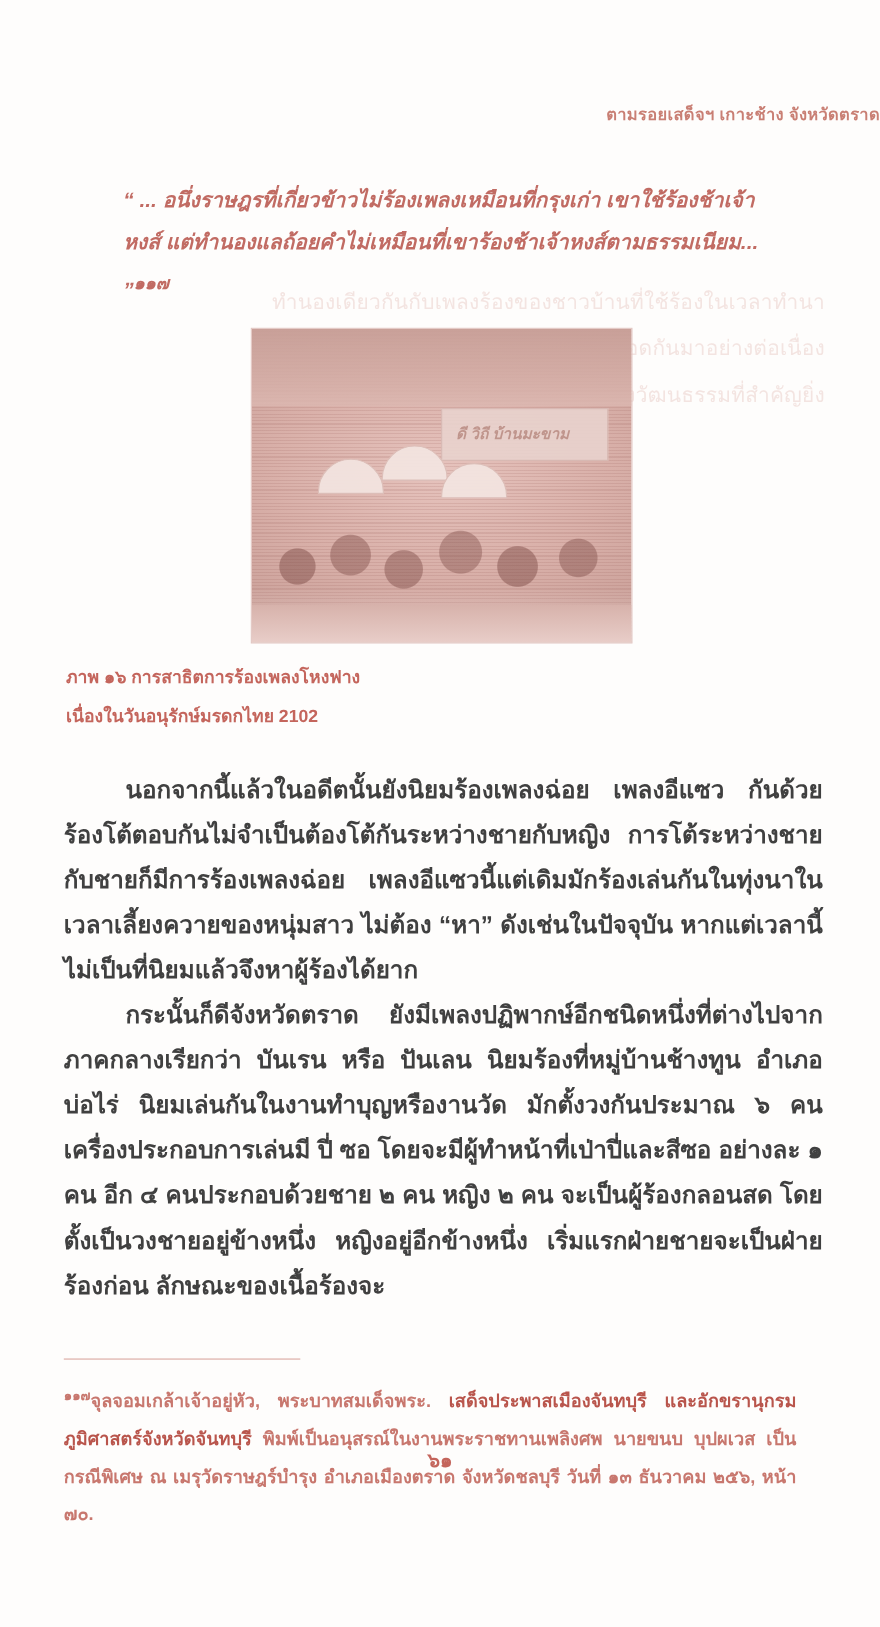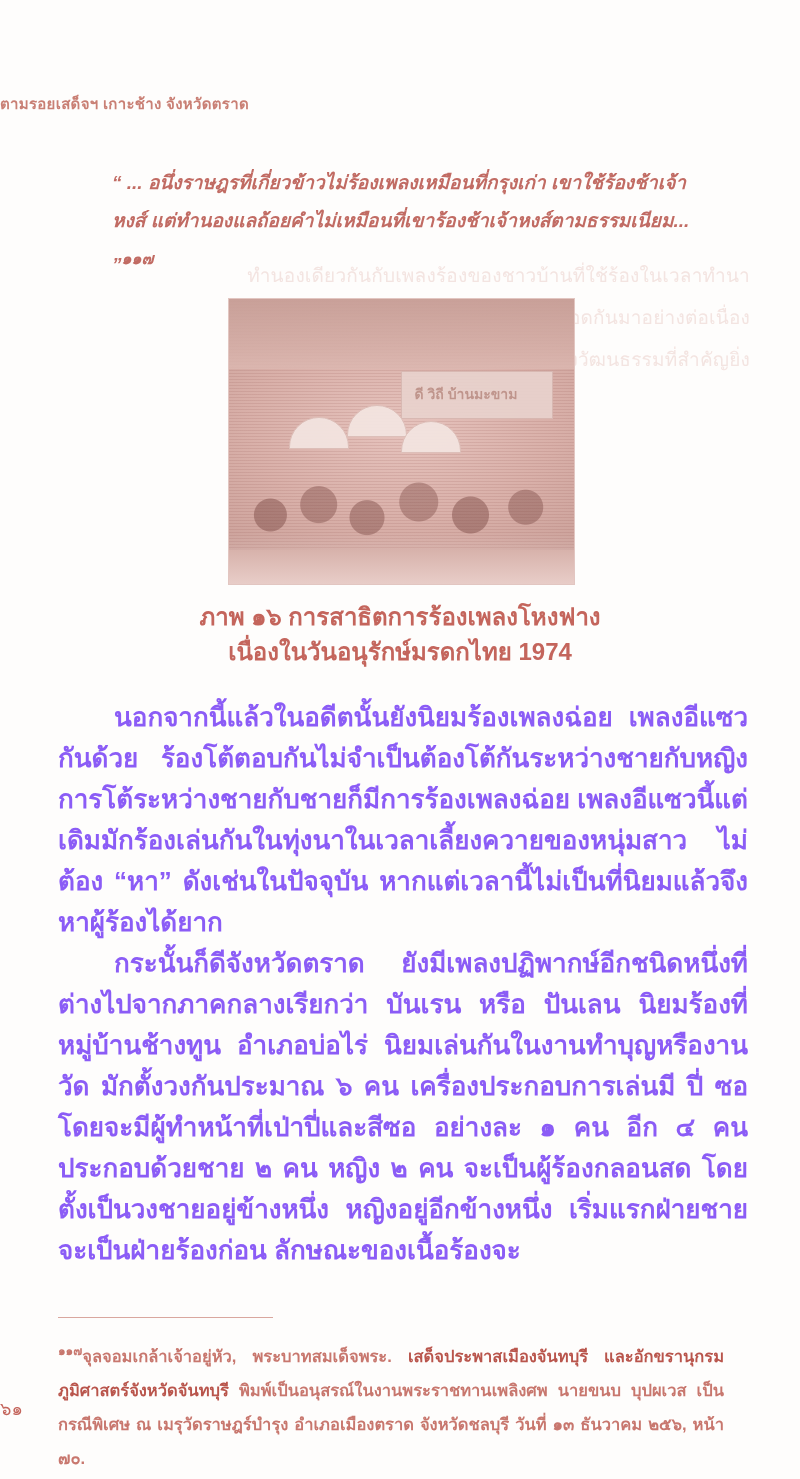--- a/index.html
+++ b/index.html
@@ -43,7 +43,7 @@
     z-index: 2;
   }
   .running-head {
-    text-align: left;
+    text-align: right;
     color: #c97f74;
     font-size: 15px;
     font-weight: bold;

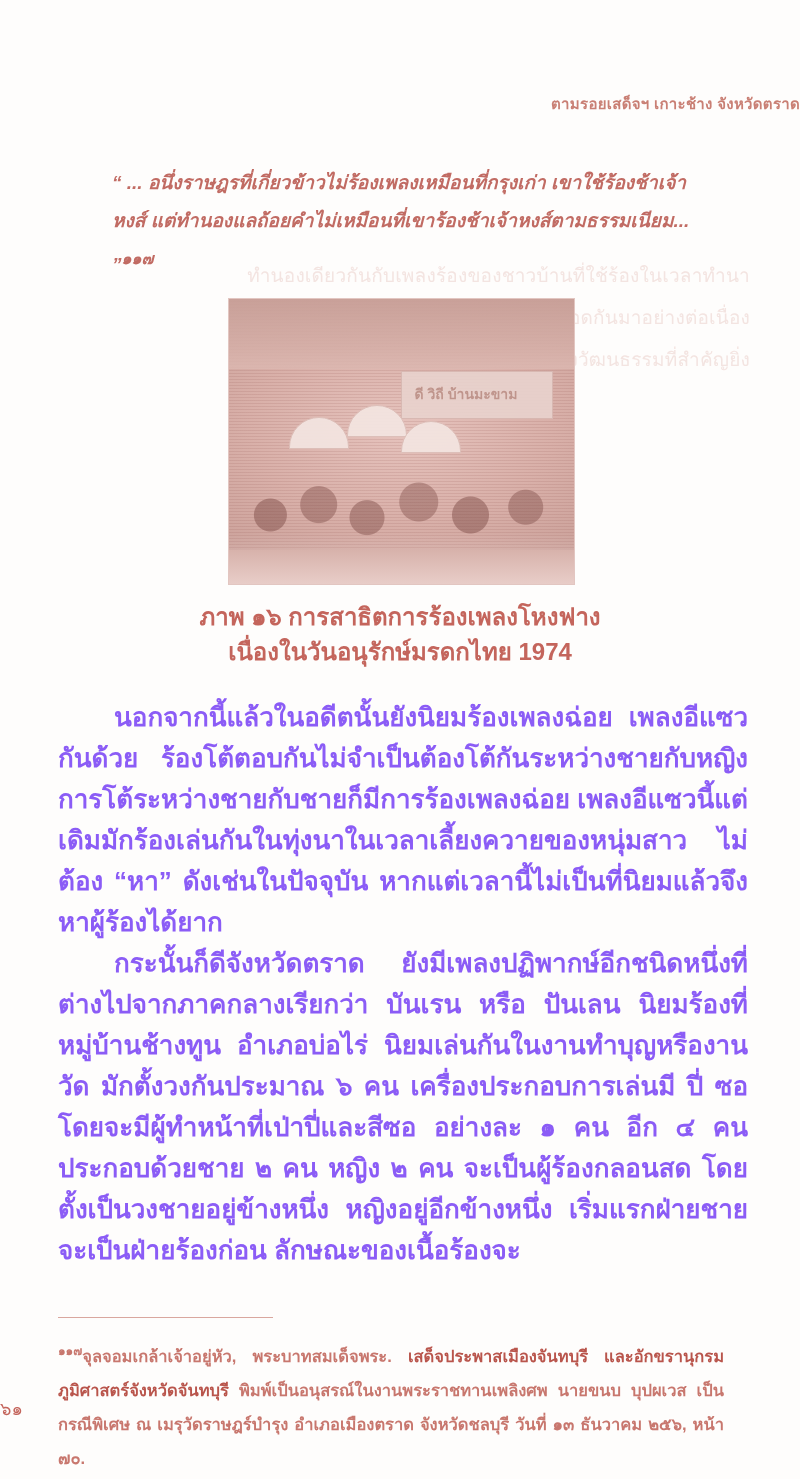--- a/index.html
+++ b/index.html
@@ -95,6 +95,7 @@
     left: 186px; top: 84px;
     color: #b98b82;
     font-size: 14px;
+    font-style: italic;
     font-weight: bold;
     opacity: .85;
   }

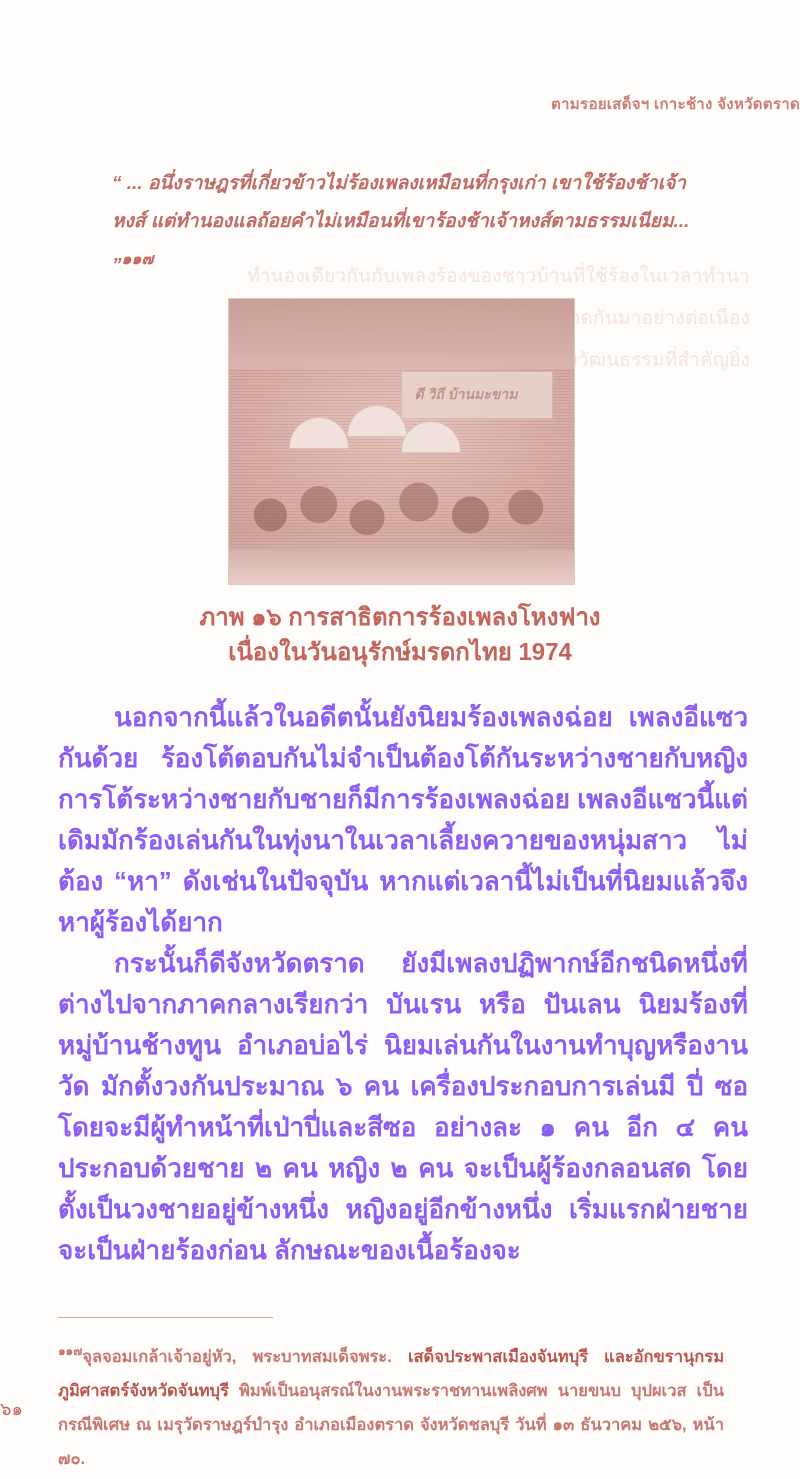--- a/index.html
+++ b/index.html
@@ -126,9 +126,8 @@
     background: linear-gradient(to bottom, #d7b2ab, #e8cdc8);
   }
   .fig-caption {
-    text-align: center;
     color: #c4655c;
-    font-size: 24px;
+    font-size: 16px;
     font-weight: bold;
     line-height: 35px;
     margin: 16px 60px 0 60px;

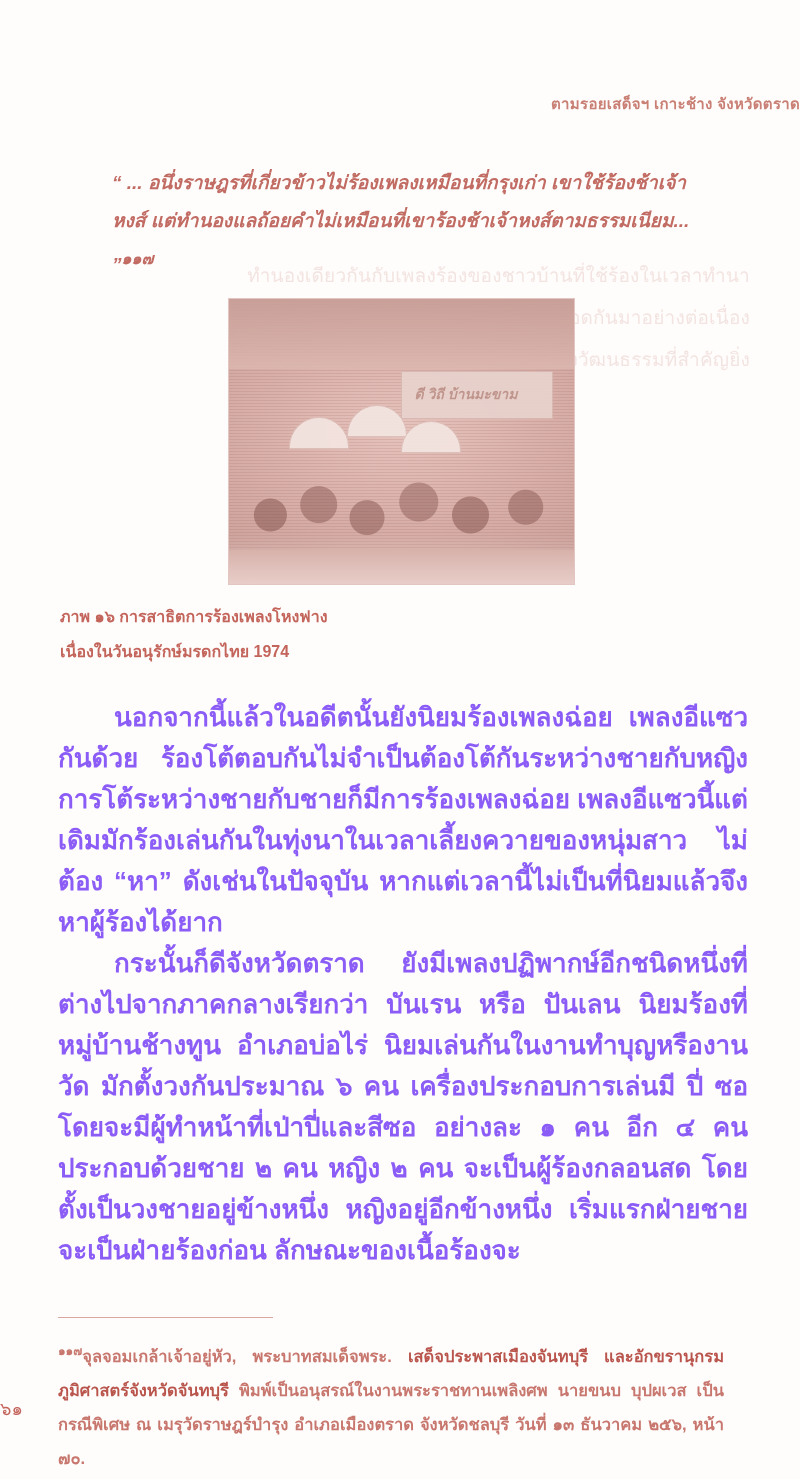--- a/index.html
+++ b/index.html
@@ -210,7 +210,7 @@
 
     <div class="fig-caption">
       <div>ภาพ  ๑๖  การสาธิตการร้องเพลงโหงฟาง</div>
-      <div>เนื่องในวันอนุรักษ์มรดกไทย 1974</div>
+      <div>เนื่องในวันอนุรักษ์มรดกไทย 2102</div>
     </div>
 
     <div class="body-text">

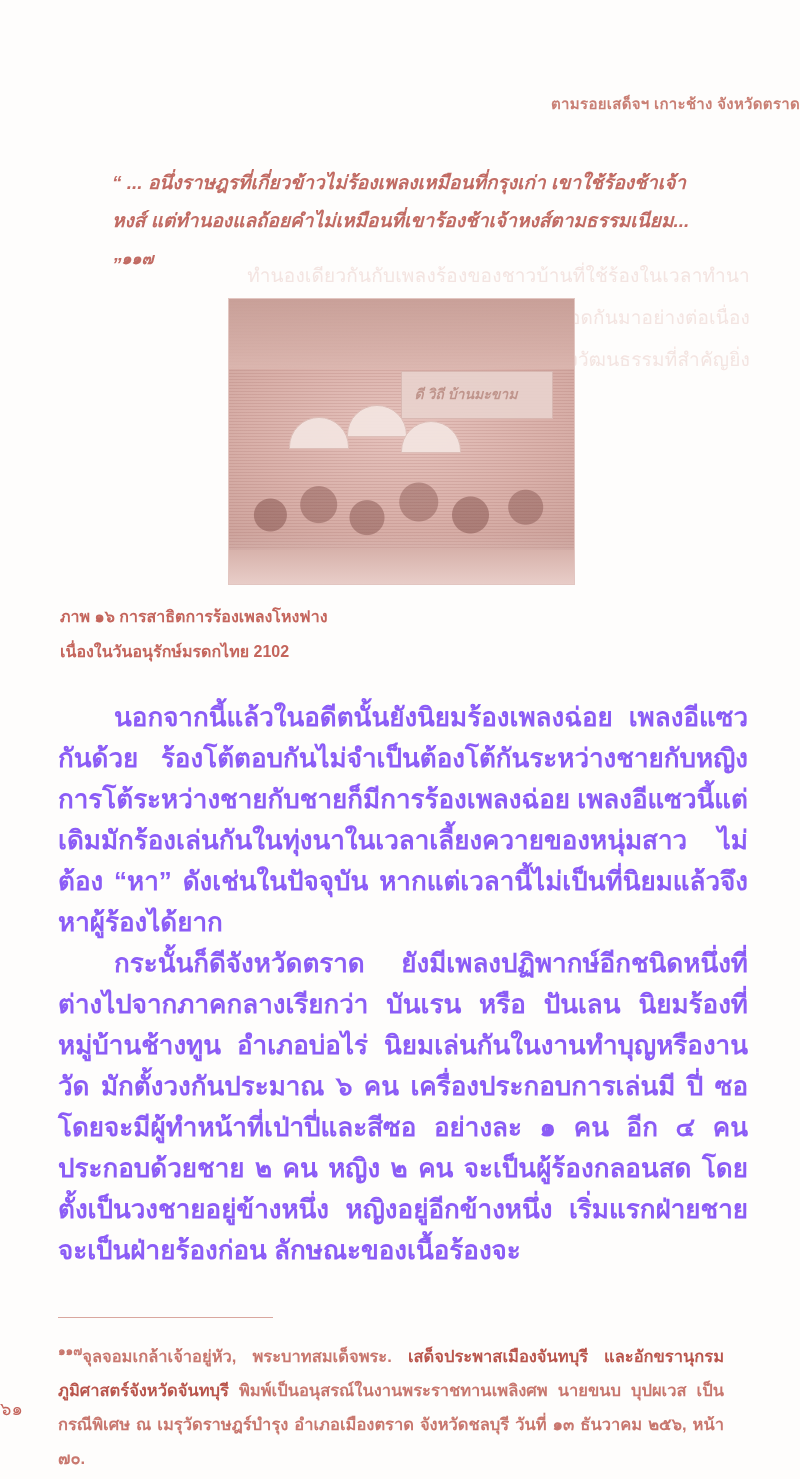--- a/index.html
+++ b/index.html
@@ -134,8 +134,8 @@
   }
   .body-text {
     margin: 28px 52px 0 58px;
-    color: #8b5cf6;
-    font-size: 26px;
+    color: #404040;
+    font-size: 22px;
     line-height: 41px;
     text-align: justify;
     text-justify: inter-word;

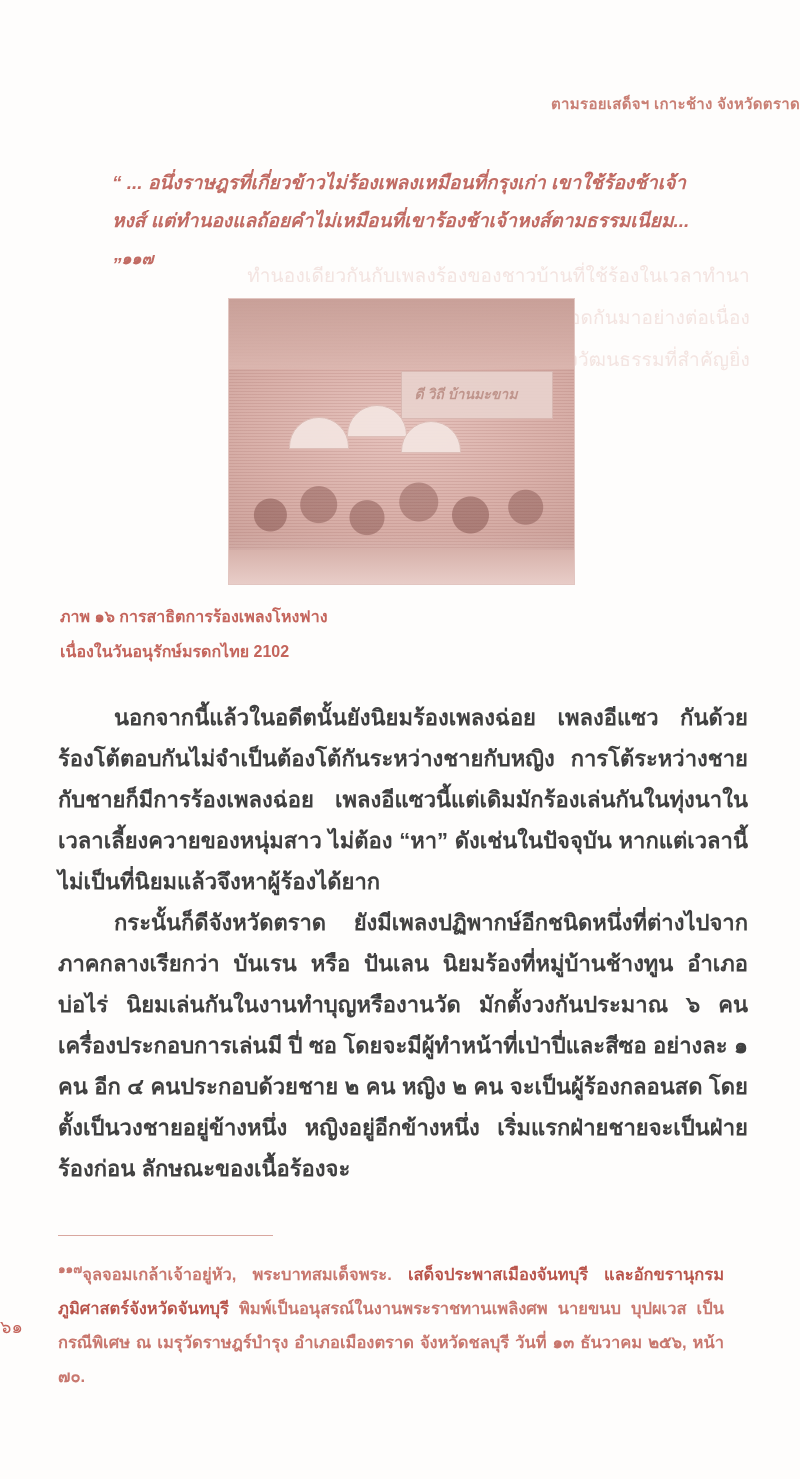--- a/index.html
+++ b/index.html
@@ -171,9 +171,10 @@
     position: absolute;
     left: 0; right: 0;
     bottom: 52px;
+    text-align: center;
     color: #c4655c;
     font-size: 18px;
-    font-weight: normal;
+    font-weight: bold;
   }
 </style>
 </head>

